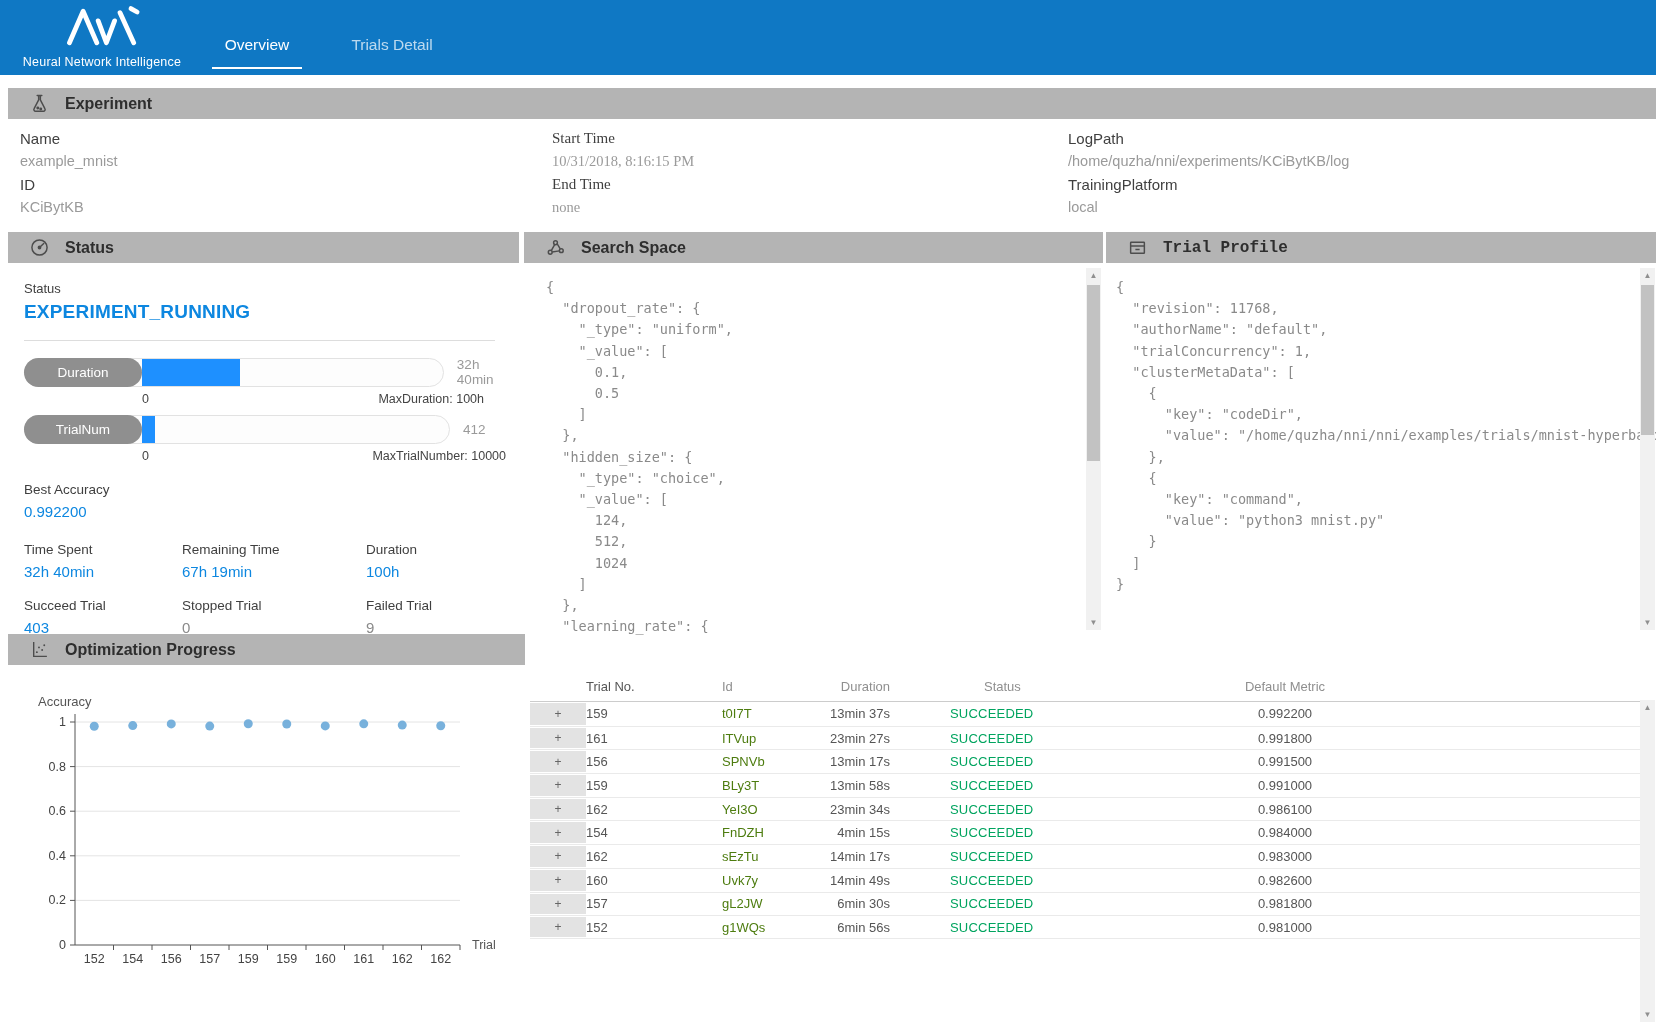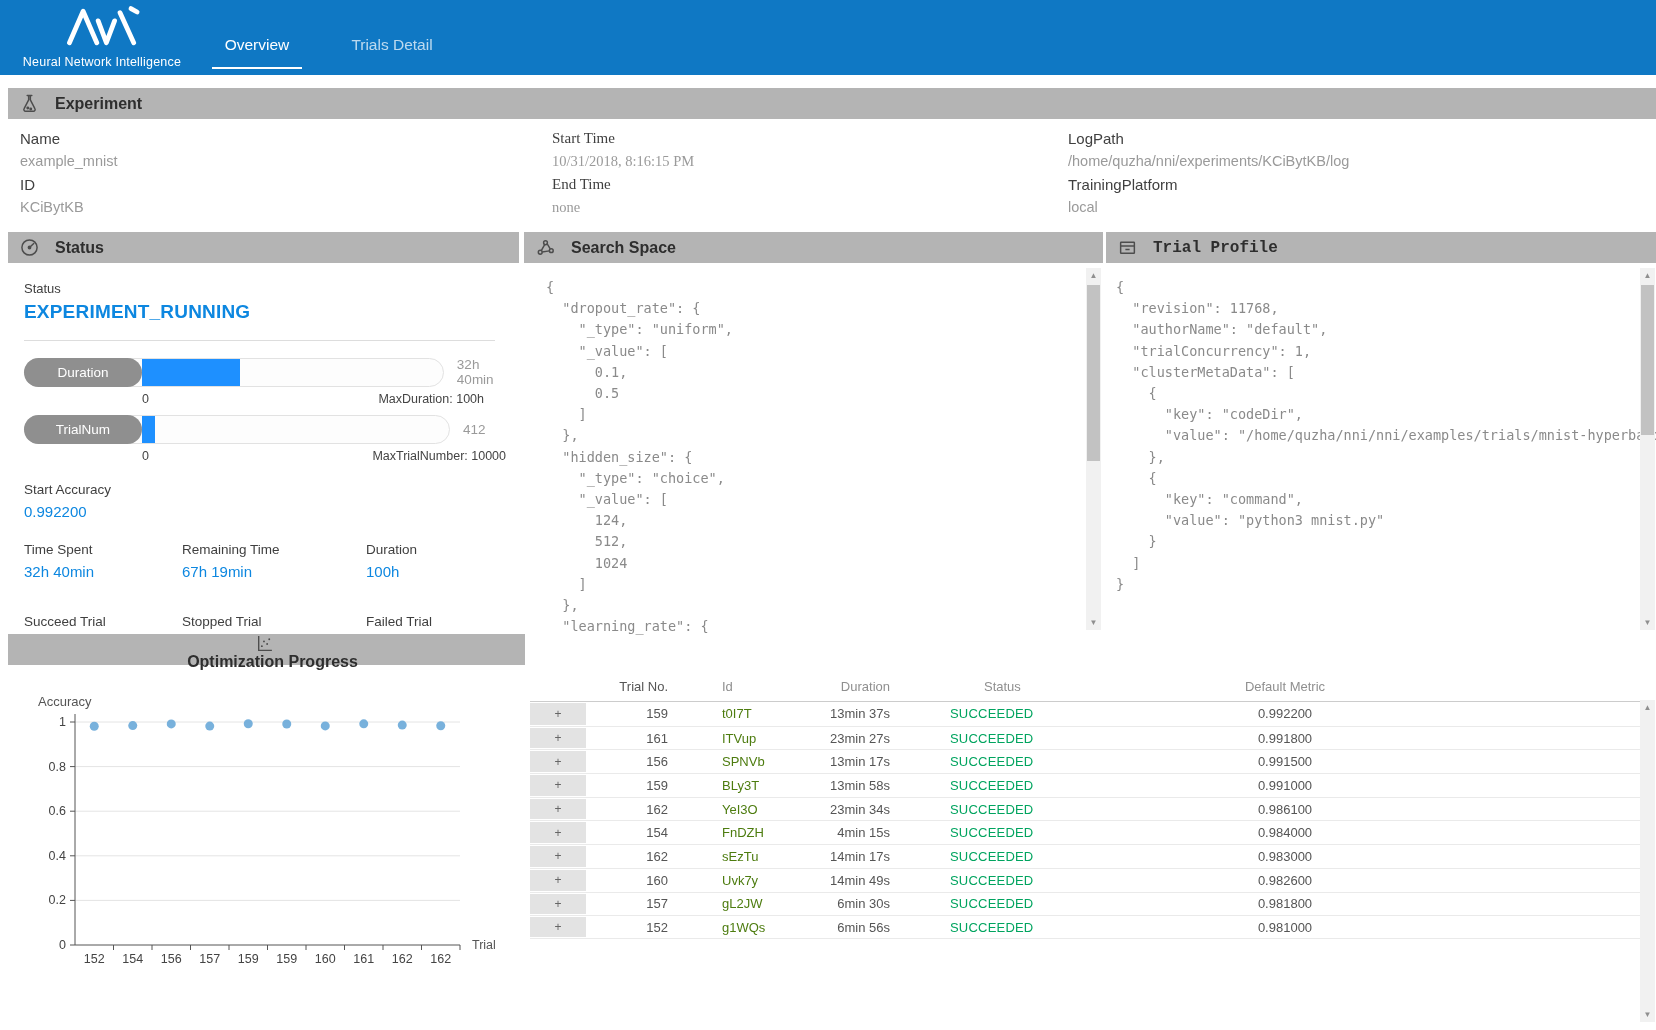--- a/index.html
+++ b/index.html
@@ -20,7 +20,7 @@
 .tab-idle{left:332px;width:120px;color:rgba(255,255,255,.72);}
 
 
-.secbar{position:absolute;height:31px;background:var(--barbg);display:flex;align-items:center;padding-left:12px;}
+.secbar{position:absolute;height:31px;background:var(--barbg);display:flex;align-items:center;padding-left:22px;}
 .secbar .ic{width:20px;height:20px;margin-right:15px;display:flex;align-items:center;}
 .secbar .t{font-size:16px;font-weight:bold;color:#2e2e2e;}
 

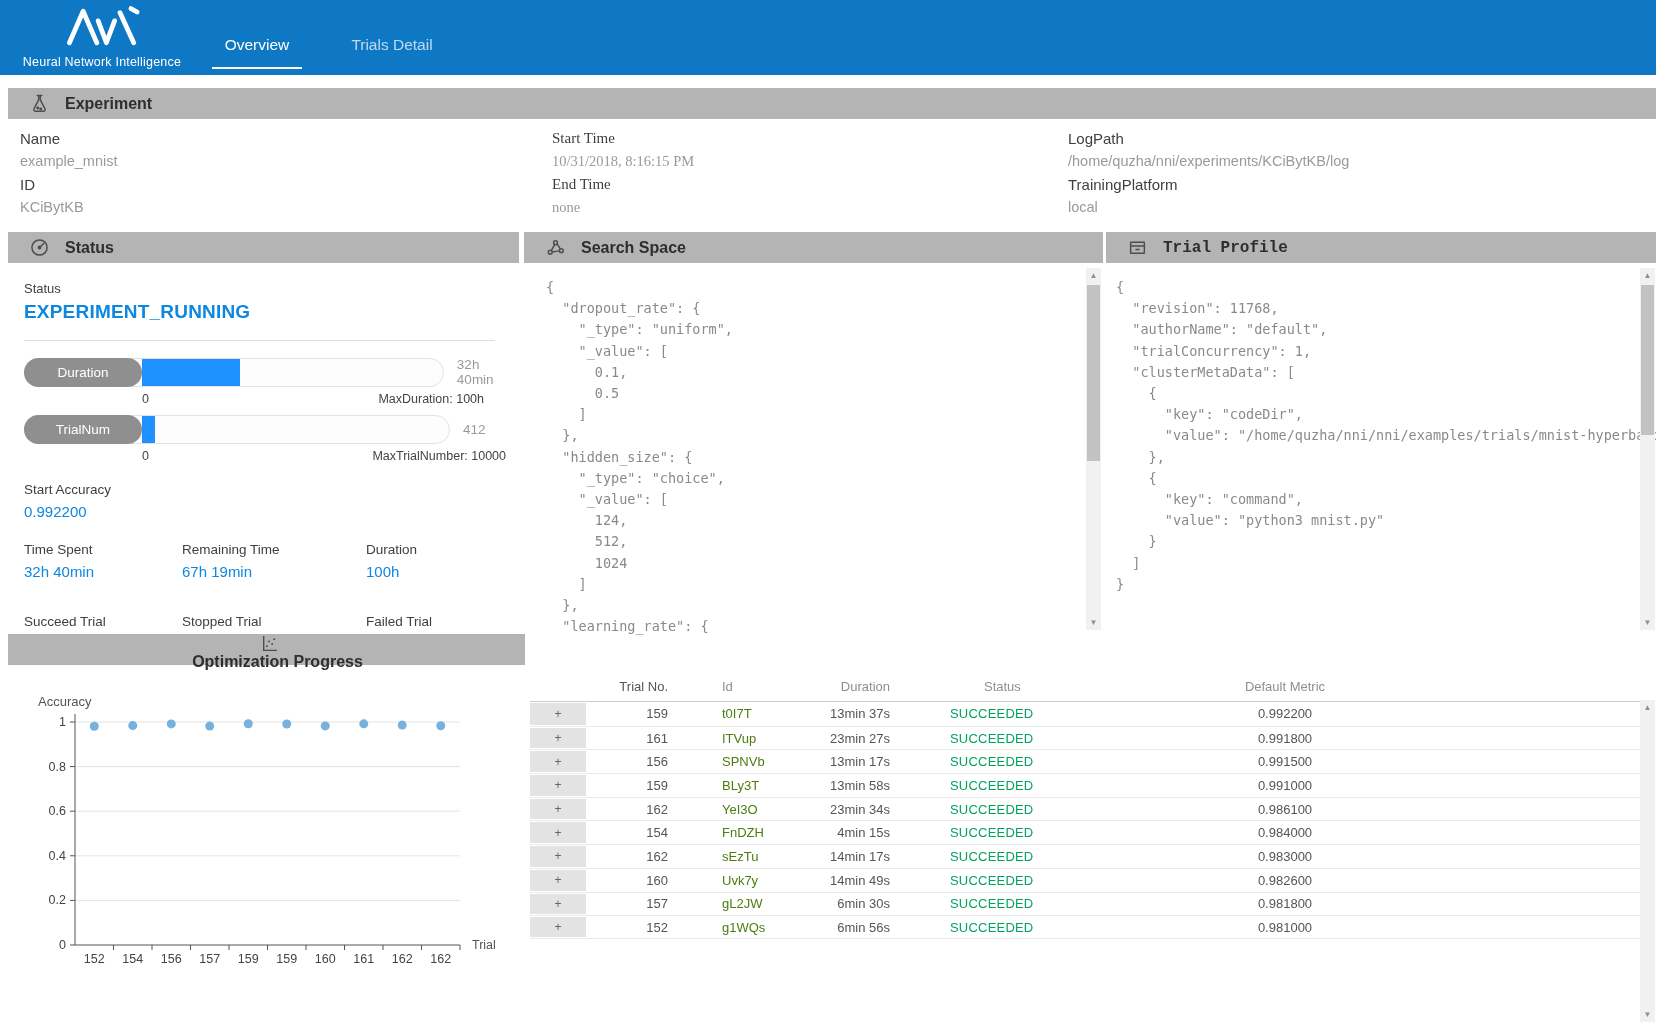--- a/index.html
+++ b/index.html
@@ -172,7 +172,7 @@
     </div>
 
     <div class="best">
-      <div class="stat-label">Start Accuracy</div>
+      <div class="stat-label">Best Accuracy</div>
       <div class="stat-value blue">0.992200</div>
     </div>
 

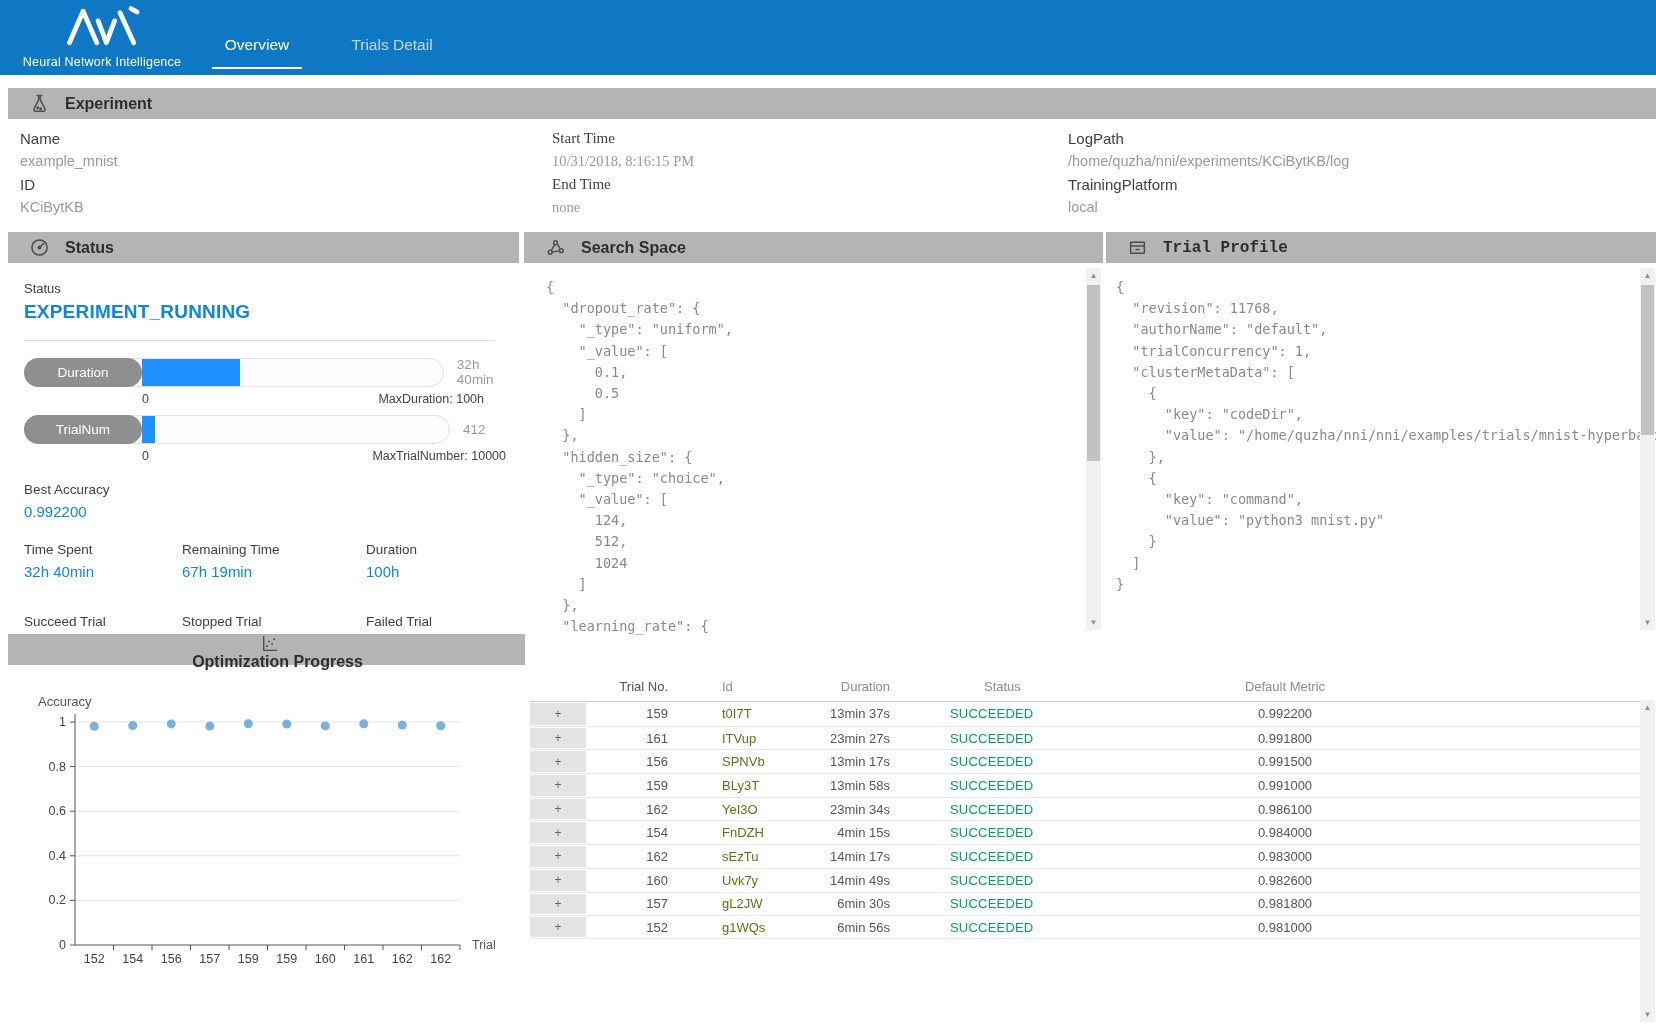--- a/index.html
+++ b/index.html
@@ -47,7 +47,7 @@
 .stat-value{font-size:15px;height:22px;}
 .blue{color:var(--accent);}
 .gray{color:#8a8a8a;}
-.stats-grid{display:grid;grid-template-columns:158px 184px 1fr;margin-top:17px;row-gap:29px;}
+.stats-grid{display:grid;grid-template-columns:158px 184px 1fr;margin-top:17px;row-gap:13px;}
 
 
 .json{position:absolute;white-space:pre;font-size:13.5px;line-height:21.2px;color:var(--json);}

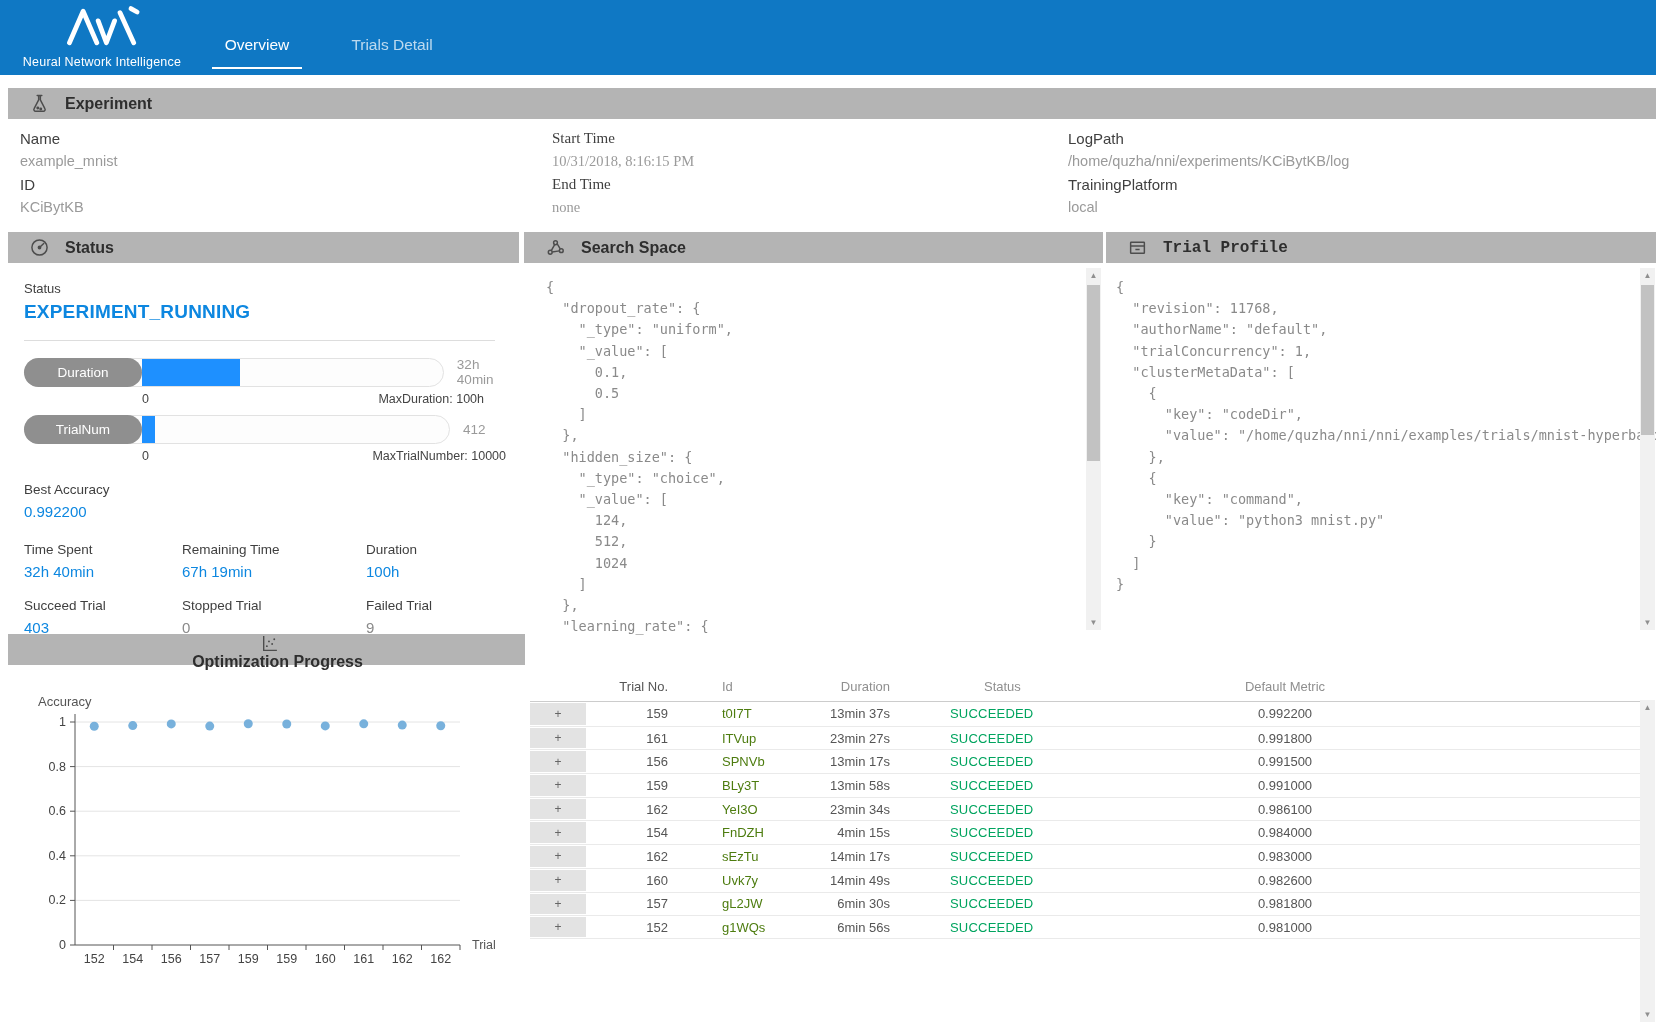--- a/index.html
+++ b/index.html
@@ -268,7 +268,7 @@
     <div class="vs-arrow vs-down">▼</div>
   </div>
 
-  <div class="secbar" style="left:8px;top:634px;width:517px;flex-direction:column;">
+  <div class="secbar" style="left:8px;top:634px;width:517px;">
     <span class="ic">
       <svg width="19" height="19" viewBox="0 0 18 18" fill="none" stroke="#4d4d4d" stroke-width="1.3">
         <path d="M3.5 2v13.5H16"></path>

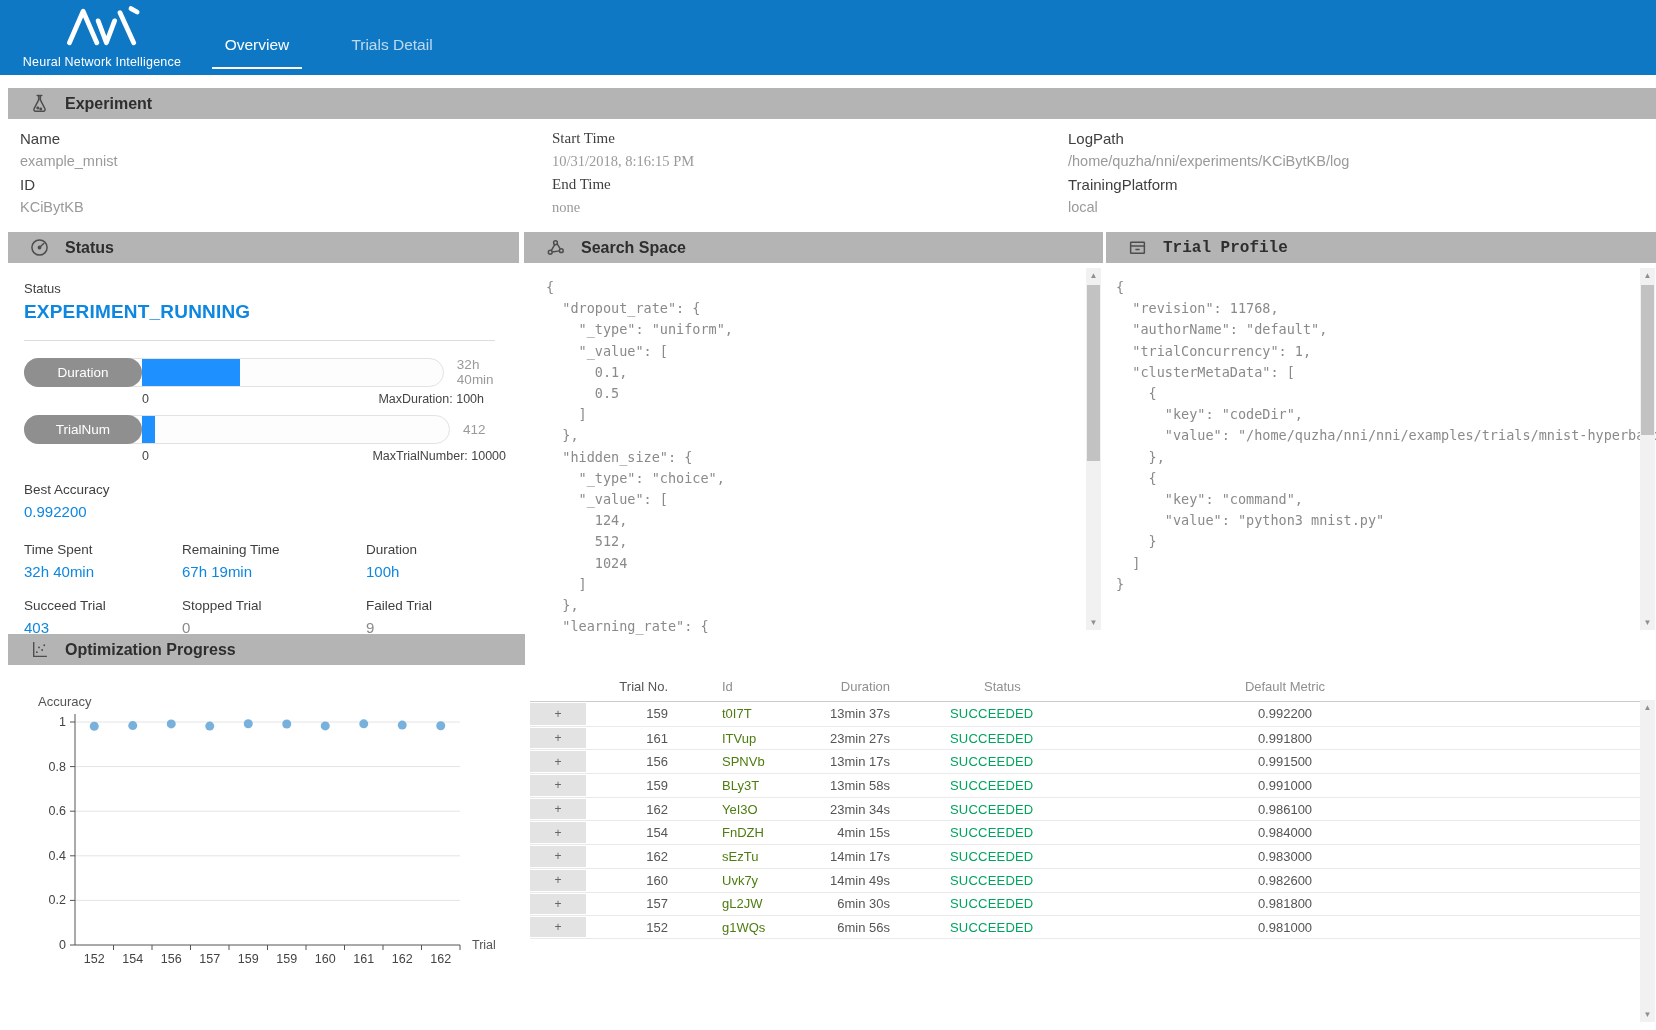--- a/index.html
+++ b/index.html
@@ -65,7 +65,7 @@
 .trow{height:23.7px;border-top:1px solid #eaeaea;font-size:13px;}
 .trow:first-of-type{border-top:none;}
 .trow:last-of-type{border-bottom:1px solid #eaeaea;}
-.c-no{text-align:right;padding-right:10px;color:#555;}
+.c-no{padding-right:10px;color:#555;}
 .c-id{padding-left:44px;color:#4d7c0f;}
 .c-dur{text-align:right;padding-right:60px;color:#555;}
 .c-status{color:var(--green);letter-spacing:.2px;}

